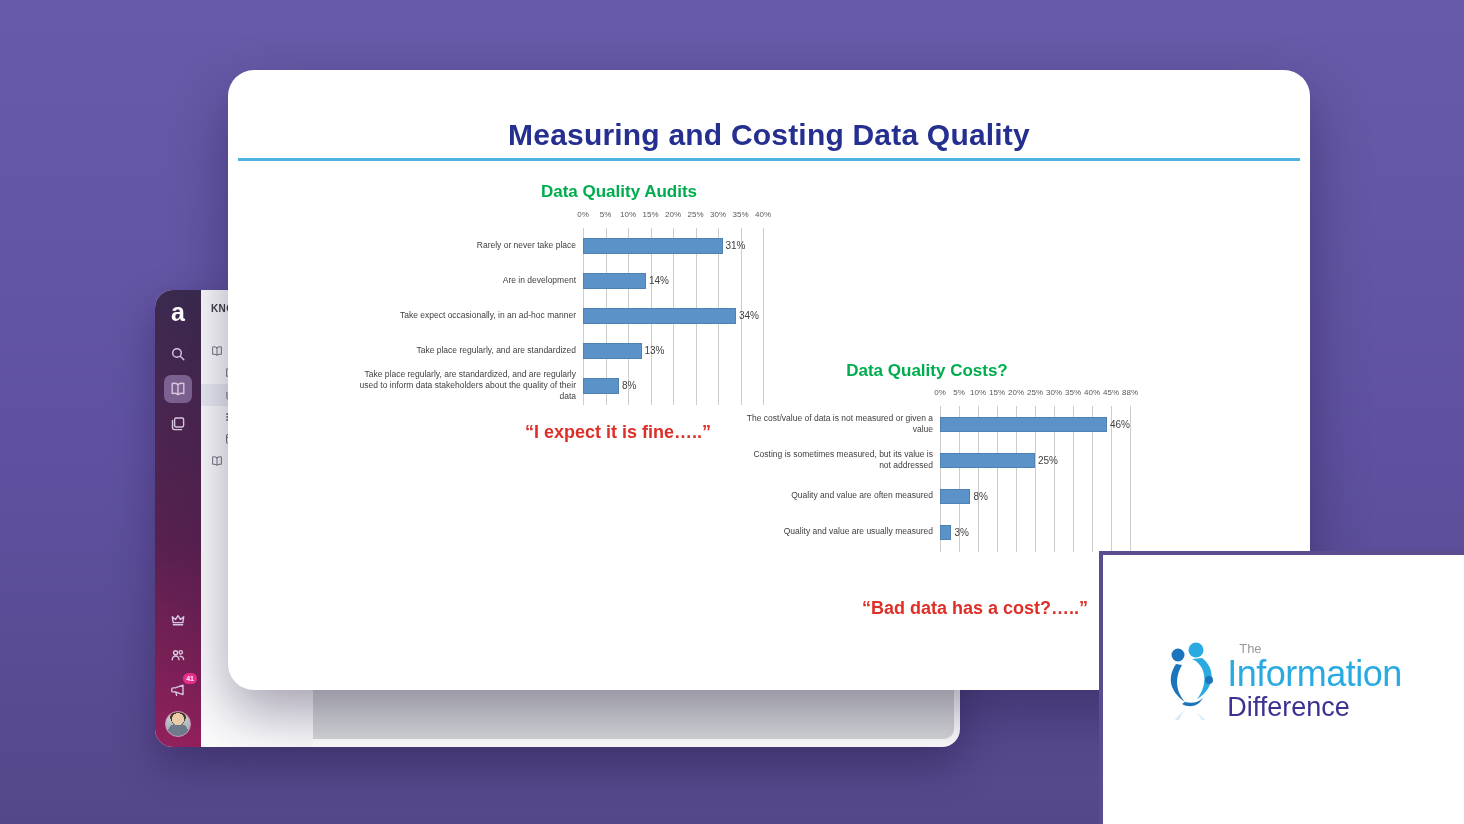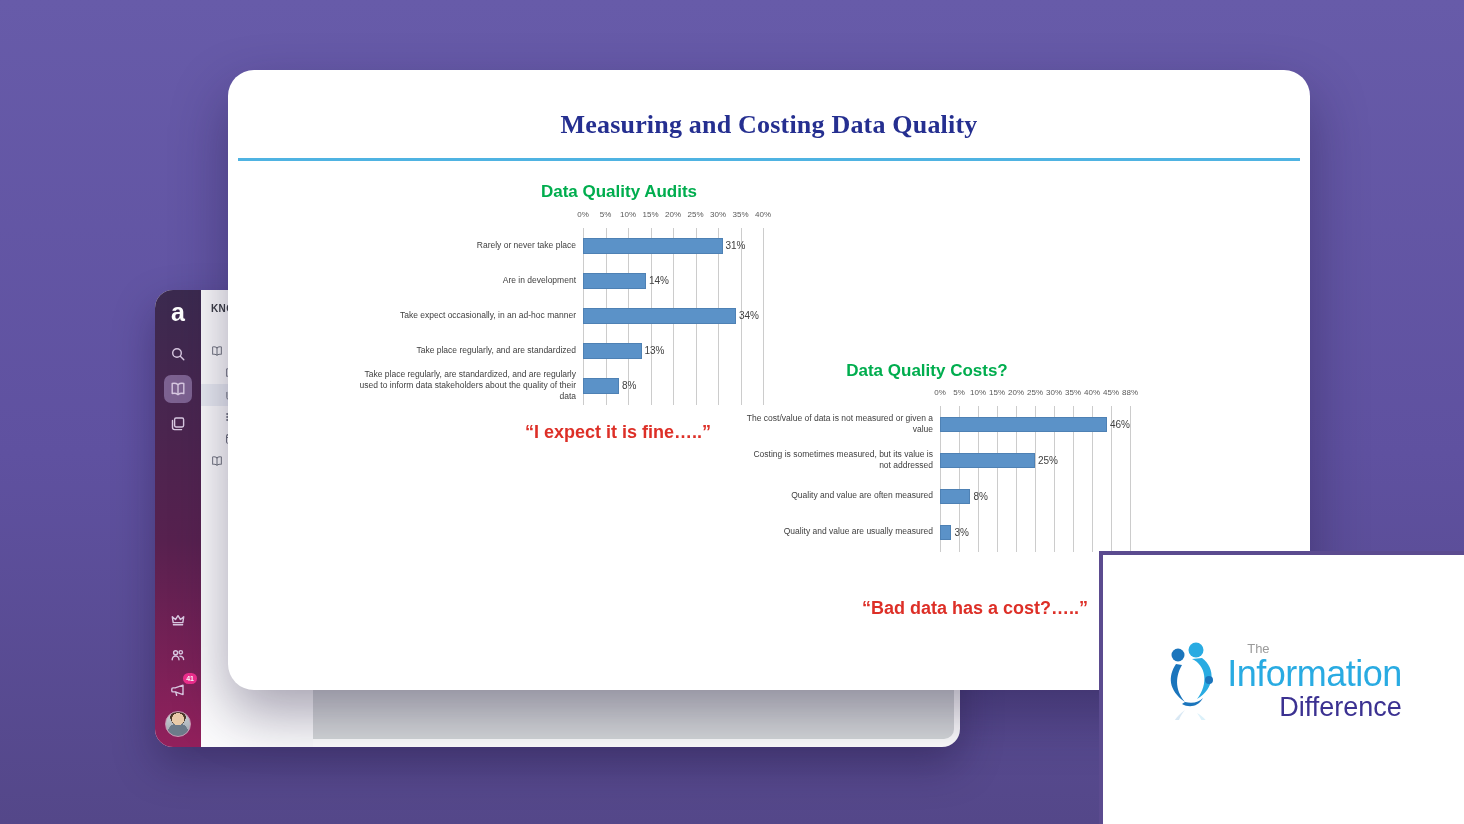--- a/index.html
+++ b/index.html
@@ -63,8 +63,8 @@
     box-shadow:0 24px 55px rgba(25,15,55,.38);
   }
   .slide-title{
-    position:absolute;top:40px;left:0;width:100%;text-align:center;
-    font-size:26px;font-weight:bold;color:#252f90;letter-spacing:.2px;font-family:Liberation Serif, serif;
+    position:absolute;top:48px;left:0;width:100%;text-align:center;
+    font-size:30px;font-weight:bold;color:#252f90;letter-spacing:.2px;
   }
   .divider{position:absolute;top:88px;left:10px;right:10px;height:3px;background:#4fb3e2}
 

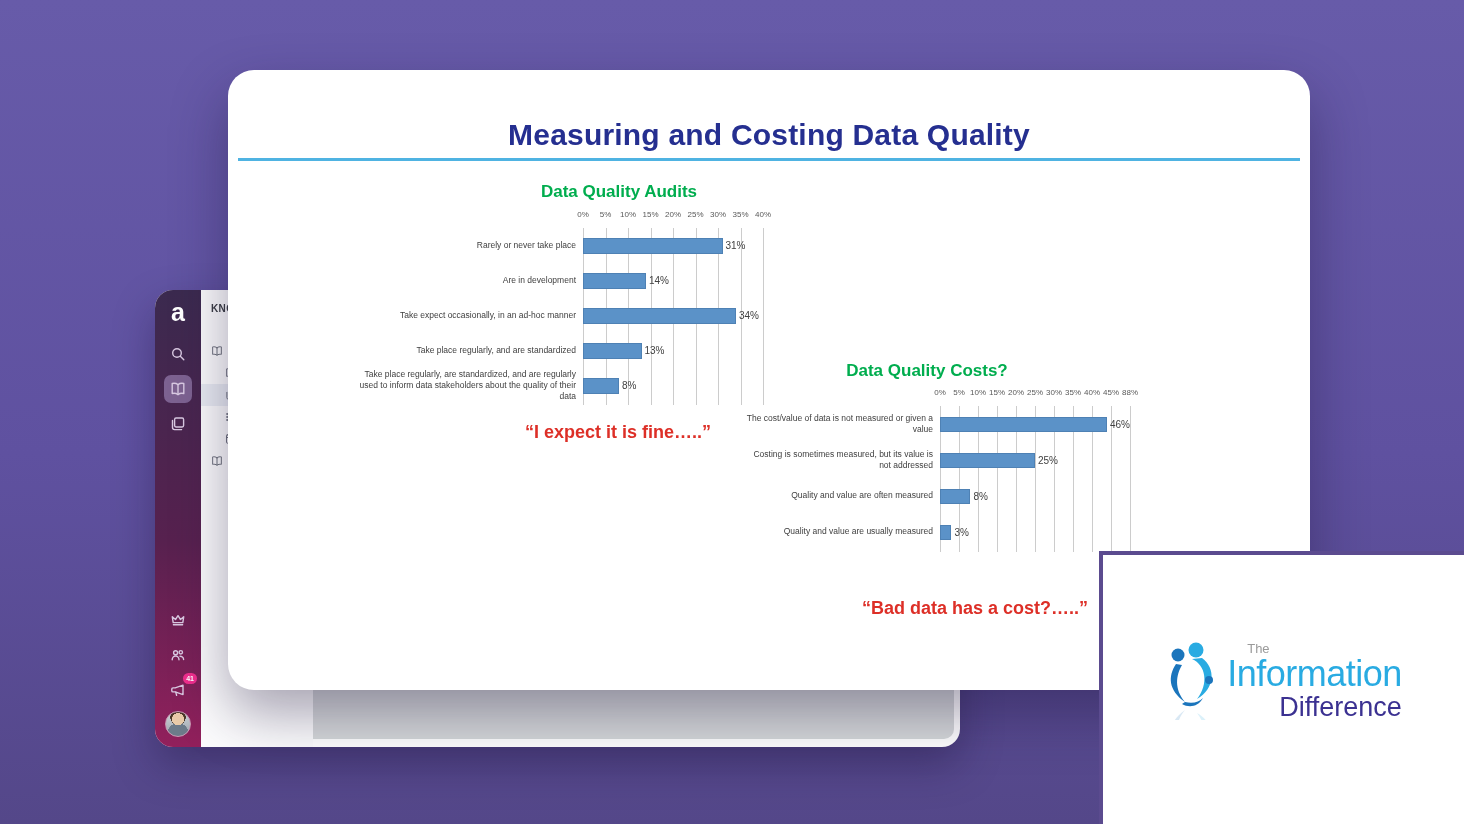--- a/index.html
+++ b/index.html
@@ -103,7 +103,7 @@
   .tid{display:flex;align-items:flex-start;gap:4px;transform:translateY(-8px)}
   .tid-mark{width:58px;height:78px;flex:none}
   .tid-text{line-height:1}
-  .tid-the{font-size:13px;color:#9a9a9a;margin-left:20px;margin-bottom:1px}
+  .tid-the{font-size:13px;color:#9a9a9a;margin-left:12px;margin-bottom:1px}
   .tid-info{font-size:36px;color:#29abe2;letter-spacing:-.5px}
   .tid-diff{font-size:27px;color:#3b3191;text-align:right;margin-top:2px}
 </style>

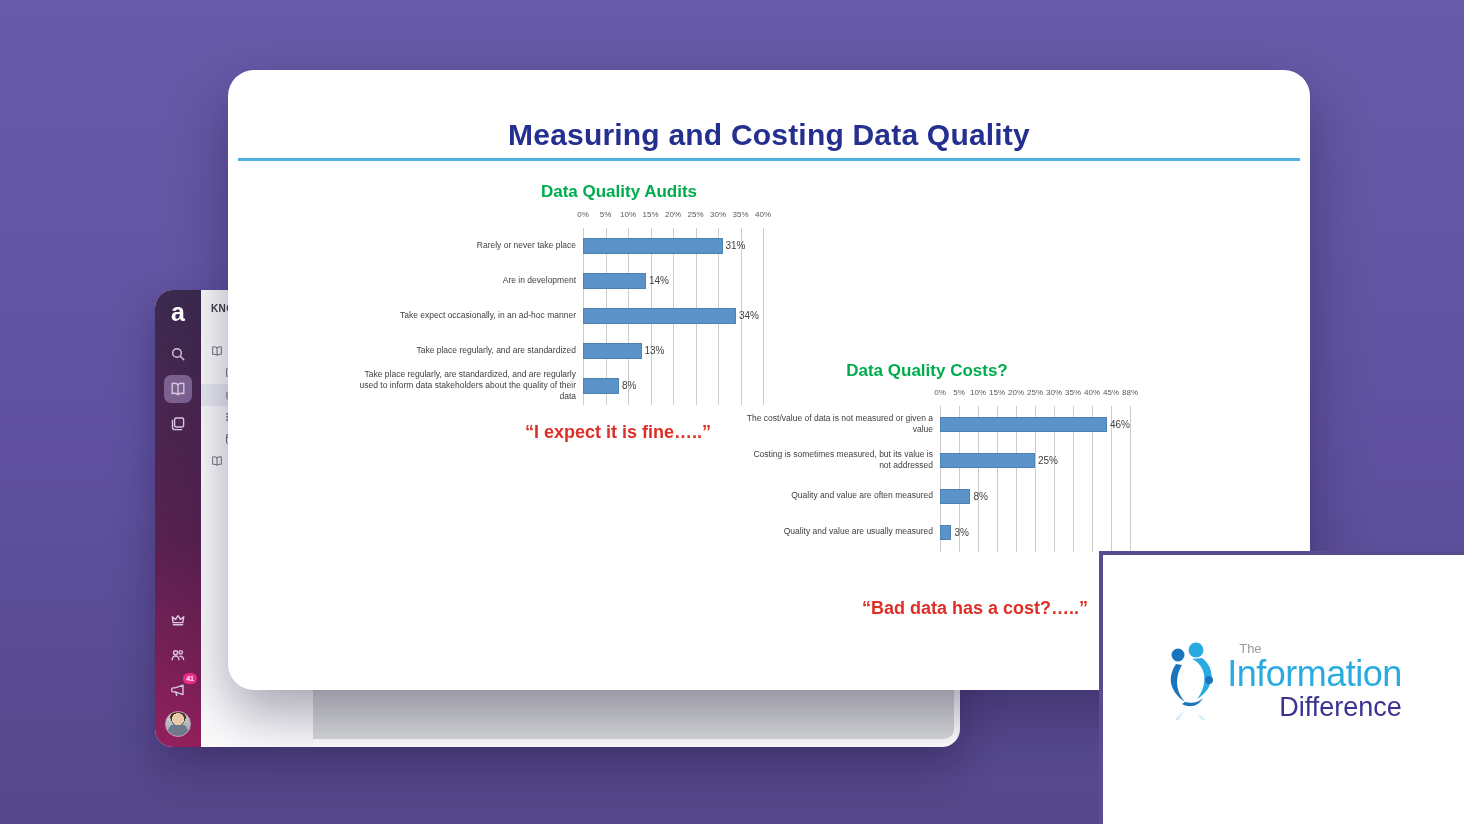--- a/index.html
+++ b/index.html
@@ -105,7 +105,7 @@
   .tid-text{line-height:1}
   .tid-the{font-size:13px;color:#9a9a9a;margin-left:12px;margin-bottom:1px}
   .tid-info{font-size:36px;color:#29abe2;letter-spacing:-.5px}
-  .tid-diff{font-size:27px;color:#3b3191;text-align:right;margin-top:2px}
+  .tid-diff{font-size:27px;color:#3b3191;margin-top:2px}
 </style>
 </head>
 <body>

